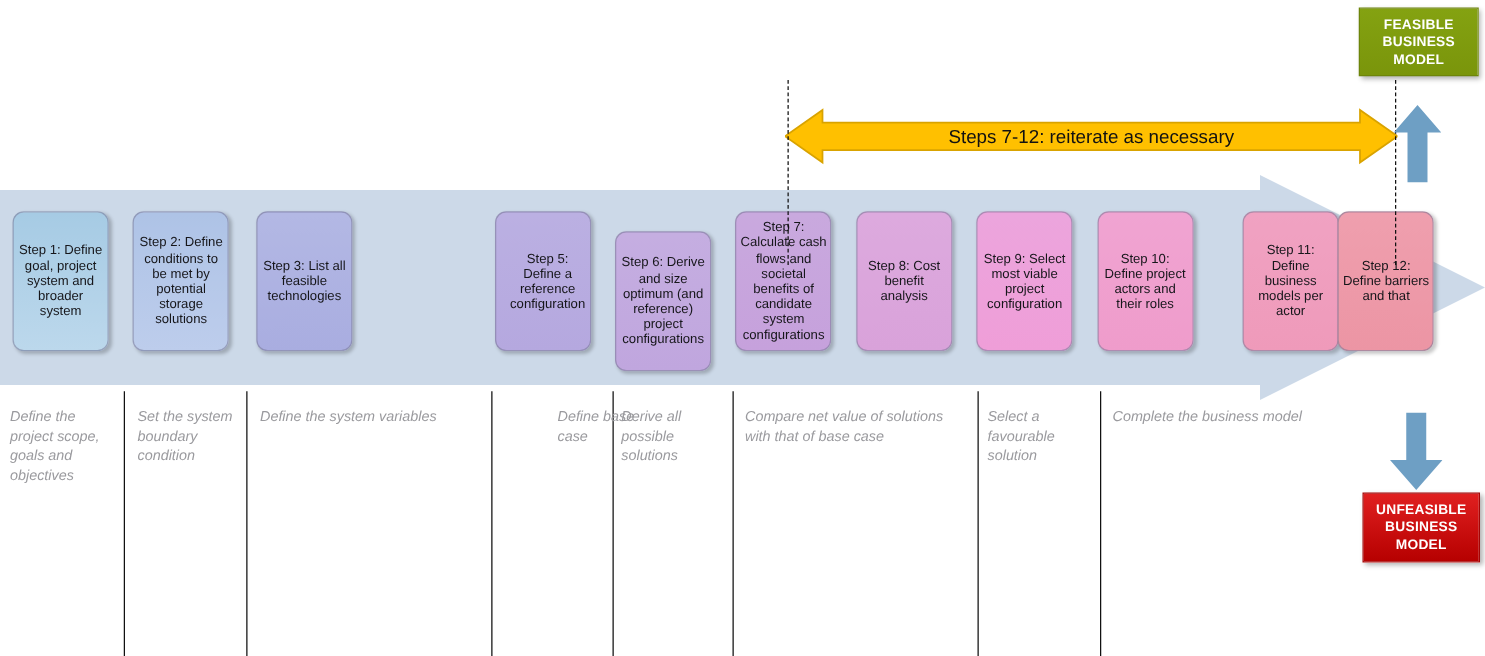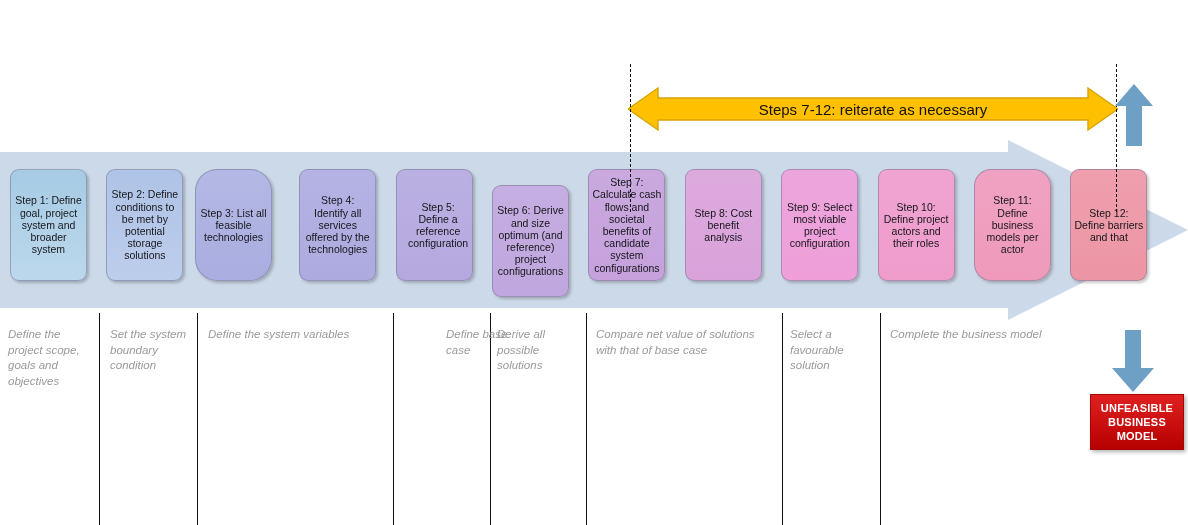--- a/index.html
+++ b/index.html
@@ -214,6 +214,9 @@
     <polygon points="13,0 29,0 29,38 42,38 21,62 0,38 13,38" fill="#6e9fc4"></polygon>
   </svg>
 
+  <div class="result-box feasible-box">
+    <span>FEASIBLE BUSINESS MODEL</span>
+  </div>
   <div class="result-box unfeasible-box">
     <span>UNFEASIBLE BUSINESS MODEL</span>
   </div>

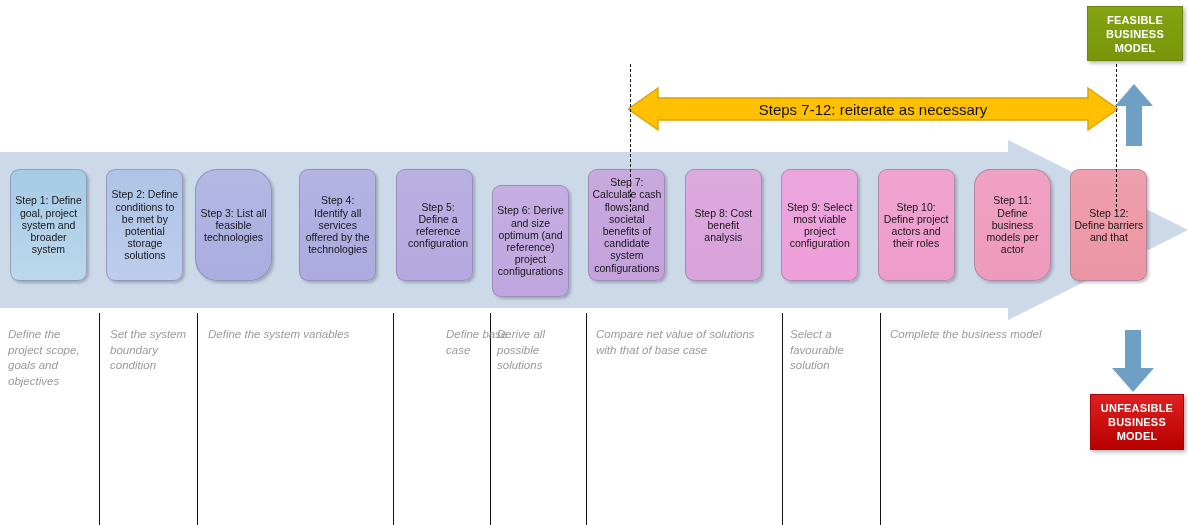--- a/index.html
+++ b/index.html
@@ -149,9 +149,6 @@
       </div>
       <div class="step-box" style="left: 195px; background: linear-gradient(rgb(179, 184, 228) 0%, rgb(169, 173, 224) 100%); border-radius: 22px;">
         <span>Step 3: List all feasible technologies</span>
-      </div>
-      <div class="step-box" style="left: 299.2px; background: linear-gradient(rgb(181, 179, 228) 0%, rgb(173, 170, 223) 100%);">
-        <span>Step 4: Identify all services offered by the technologies</span>
       </div>
       <div class="step-box" style="left: 395.6px; background: linear-gradient(rgb(187, 176, 226) 0%, rgb(181, 168, 223) 100%); padding-left: 11px;">
         <span>Step 5: Define a reference configuration</span>

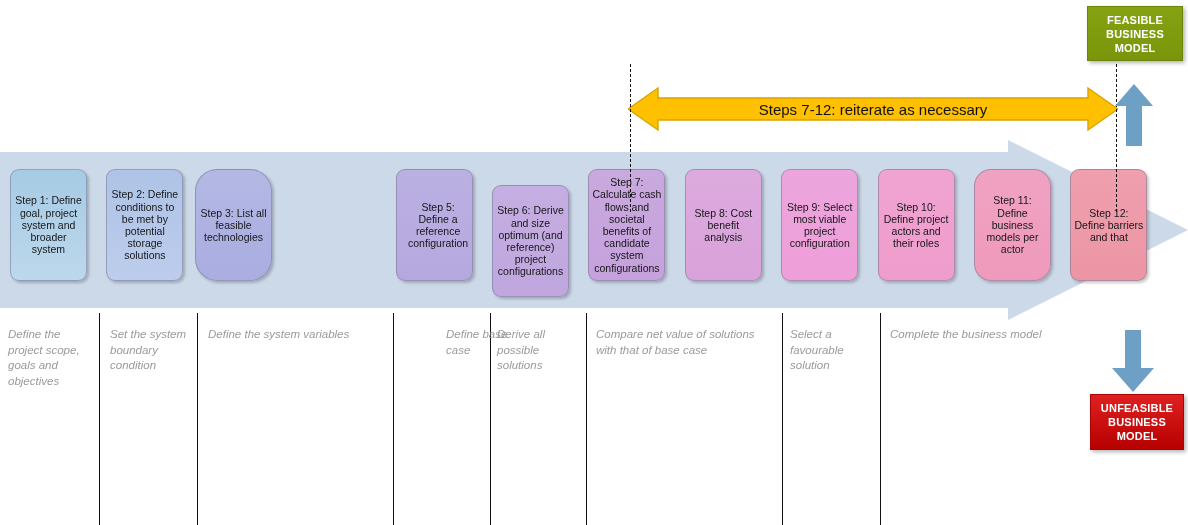--- a/index.html
+++ b/index.html
@@ -168,7 +168,7 @@
       <div class="step-box" style="left: 877.6px; background: linear-gradient(rgb(240, 164, 210) 0%, rgb(239, 156, 203) 100%);">
         <span>Step 10: Define project actors and their roles</span>
       </div>
-      <div class="step-box" style="left: 974px; background: linear-gradient(rgb(240, 162, 194) 0%, rgb(239, 154, 186) 100%); border-radius: 17px;">
+      <div class="step-box" style="left: 994px; background: linear-gradient(rgb(240, 162, 194) 0%, rgb(239, 154, 186) 100%);">
         <span>Step 11: Define business models per actor</span>
       </div>
       <div class="step-box" style="left: 1070.4px; background: linear-gradient(rgb(239, 159, 174) 0%, rgb(236, 149, 164) 100%);">

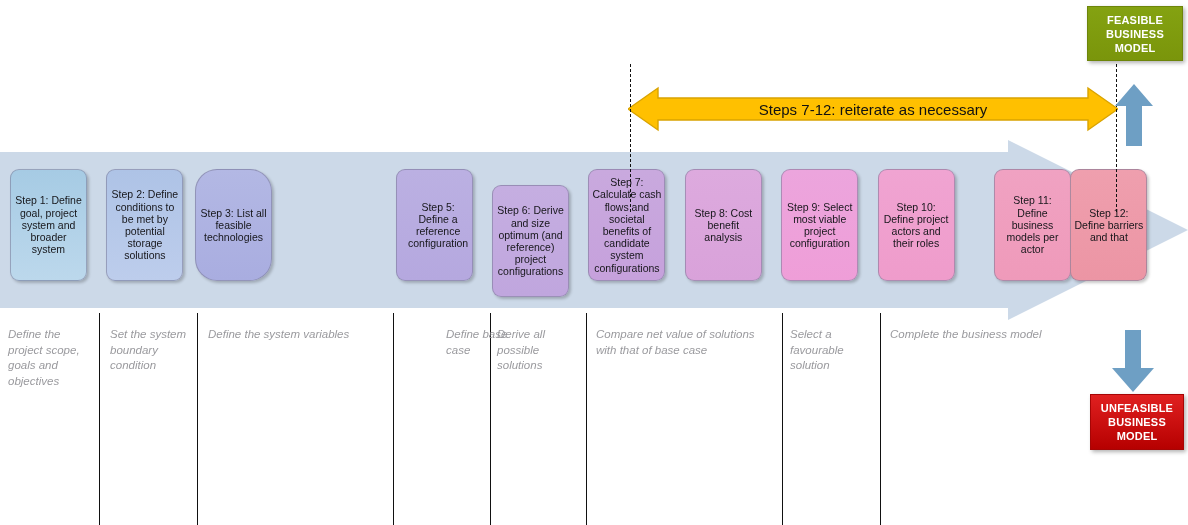--- a/index.html
+++ b/index.html
@@ -147,7 +147,7 @@
       <div class="step-box" style="left: 106.4px; background: linear-gradient(rgb(174, 195, 230) 0%, rgb(189, 205, 236) 100%);">
         <span>Step 2: Define conditions to be met by potential storage solutions</span>
       </div>
-      <div class="step-box" style="left: 195px; background: linear-gradient(rgb(179, 184, 228) 0%, rgb(169, 173, 224) 100%); border-radius: 22px;">
+      <div class="step-box" style="left: 205px; background: linear-gradient(rgb(179, 184, 228) 0%, rgb(169, 173, 224) 100%);">
         <span>Step 3: List all feasible technologies</span>
       </div>
       <div class="step-box" style="left: 395.6px; background: linear-gradient(rgb(187, 176, 226) 0%, rgb(181, 168, 223) 100%); padding-left: 11px;">

